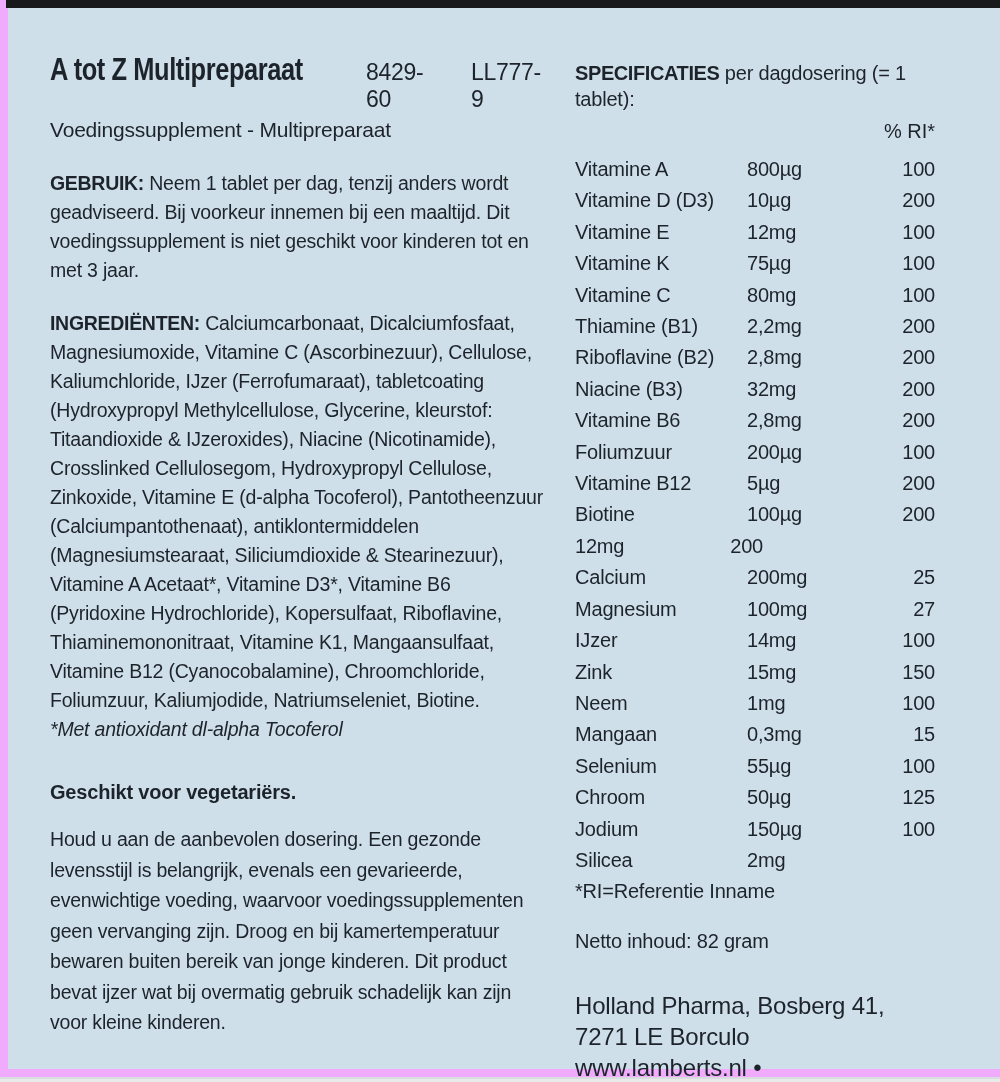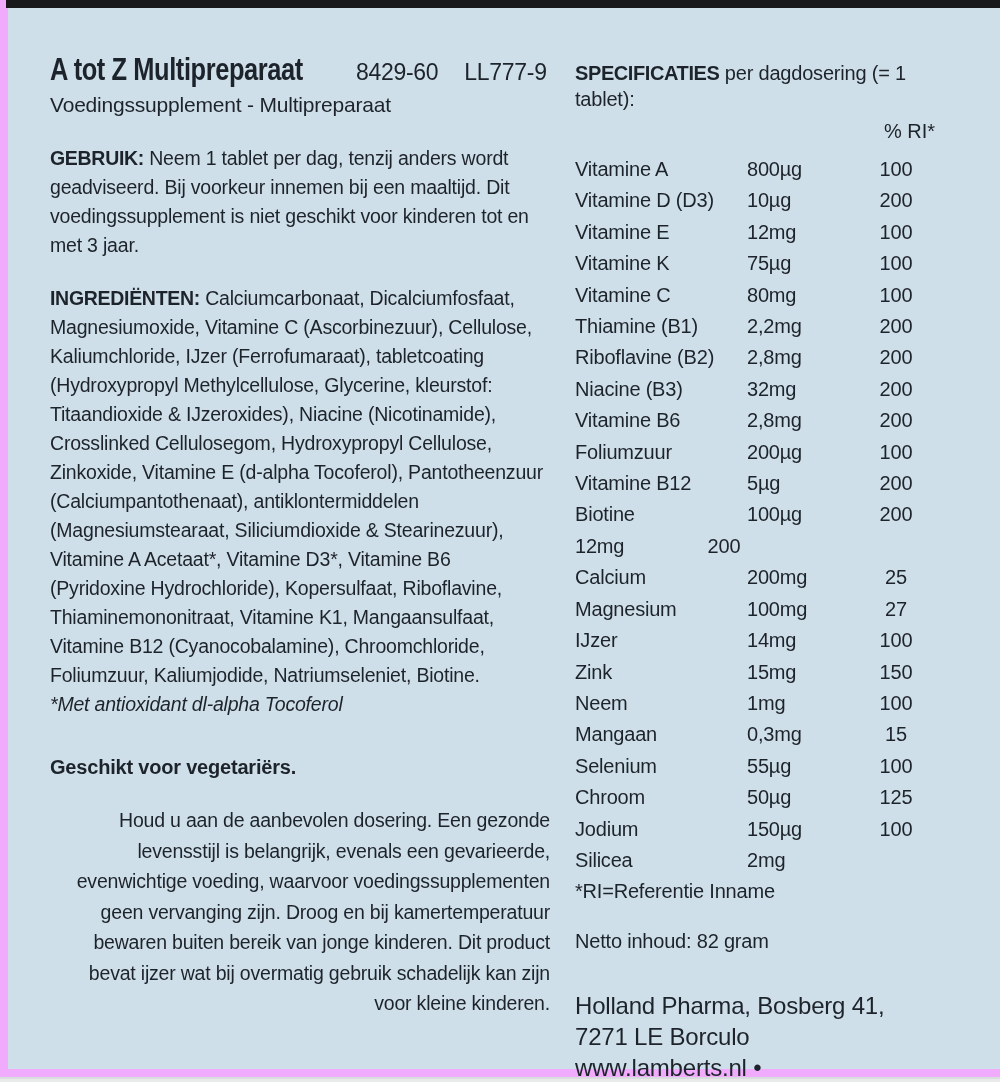--- a/index.html
+++ b/index.html
@@ -23,7 +23,7 @@
     font-size:31px; font-weight:bold; letter-spacing:-0.5px;
     transform:scaleX(0.82); transform-origin:0 100%;
   }
-  .product-code { font-size:23px; letter-spacing:-0.3px; margin-left:14px; }
+  .product-code { font-size:23px; letter-spacing:-0.3px; margin-left:24px; }
   .product-code + .product-code { margin-left:26px; }
   .subtitle { font-size:21px; letter-spacing:-0.2px; margin-top:5px; }
 

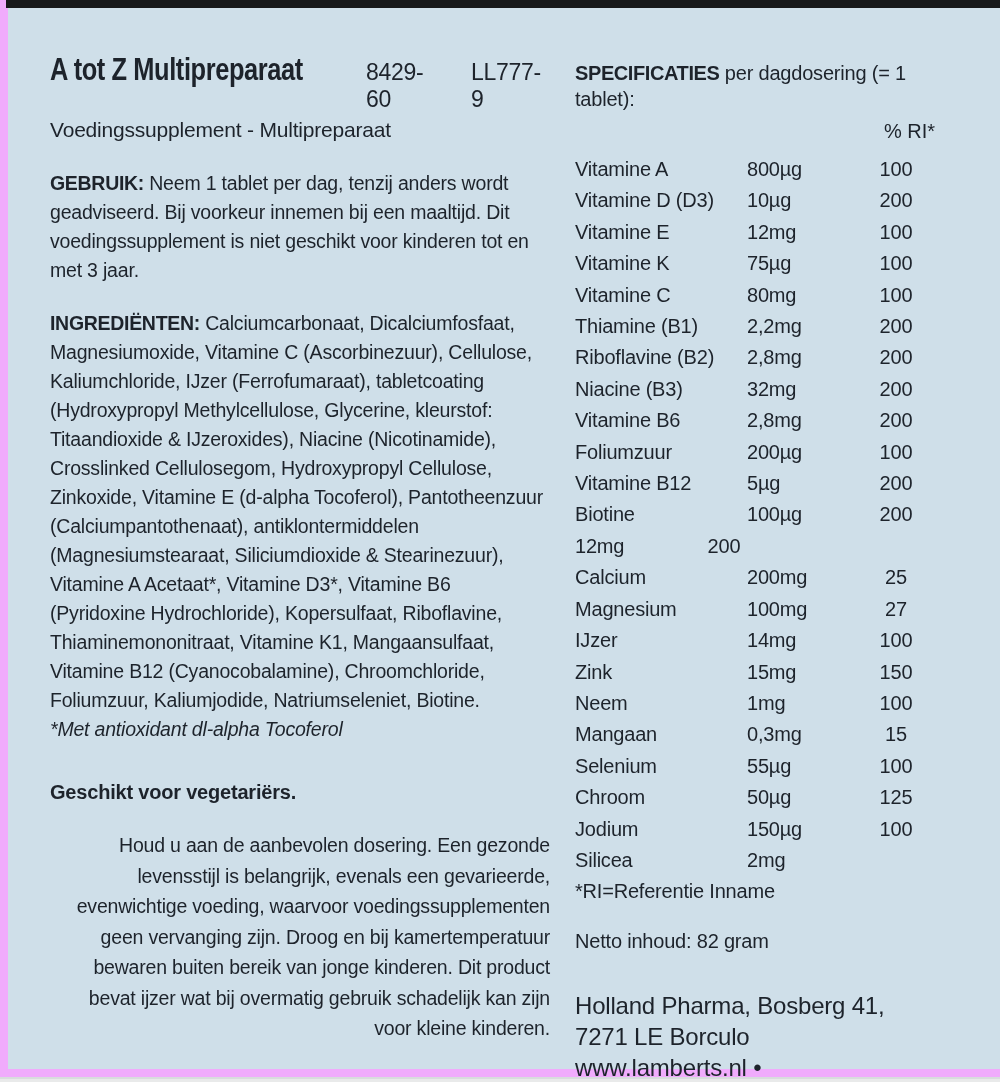--- a/index.html
+++ b/index.html
@@ -42,7 +42,7 @@
   .spec-row { display:flex; line-height:31.4px; font-size:20px; letter-spacing:-0.2px; }
   .spec-row .n { flex:1; }
   .spec-row .a { width:110px; text-align:left; }
-  .spec-row .r { width:78px; text-align:center; }
+  .spec-row .r { width:78px; text-align:right; }
   .footnote { font-size:20px; line-height:31px; letter-spacing:-0.2px; }
   .netto { font-size:20px; margin-top:23px; letter-spacing:-0.2px; }
   .address { font-size:24px; margin-top:37px; line-height:31px; letter-spacing:-0.2px; }

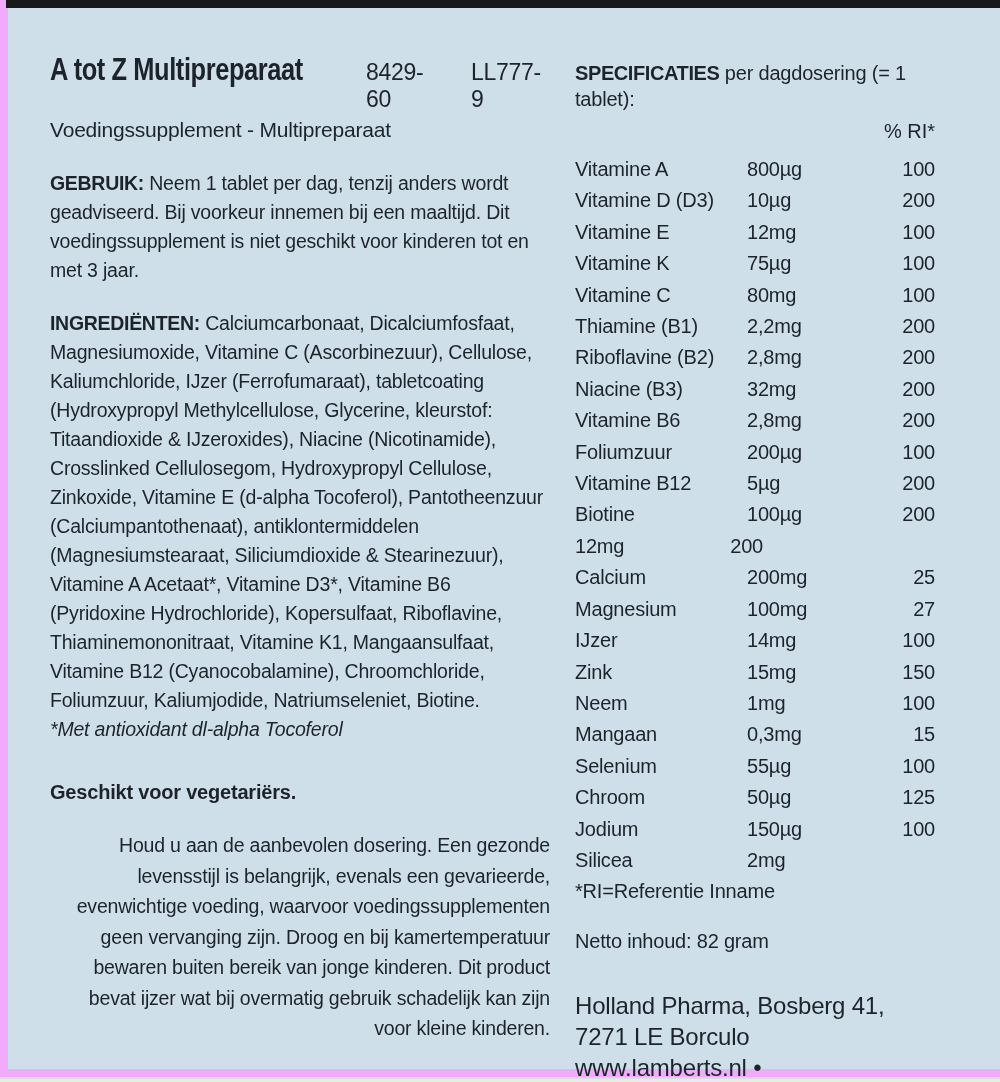--- a/index.html
+++ b/index.html
@@ -33,7 +33,7 @@
   .ingredienten { margin-top:24px; }
   .ingr-note { font-style:italic; }
   .veg-heading { font-weight:bold; font-size:20px; letter-spacing:-0.2px; margin:37px 0 0 0; }
-  .advies { margin-top:26px; line-height:30.5px;text-align:right; }
+  .advies { margin-top:20px; line-height:30.5px; }
 
   .specs-heading { font-size:20px; letter-spacing:-0.2px; line-height:26px; }
   .specs-heading b { letter-spacing:-0.4px; }

